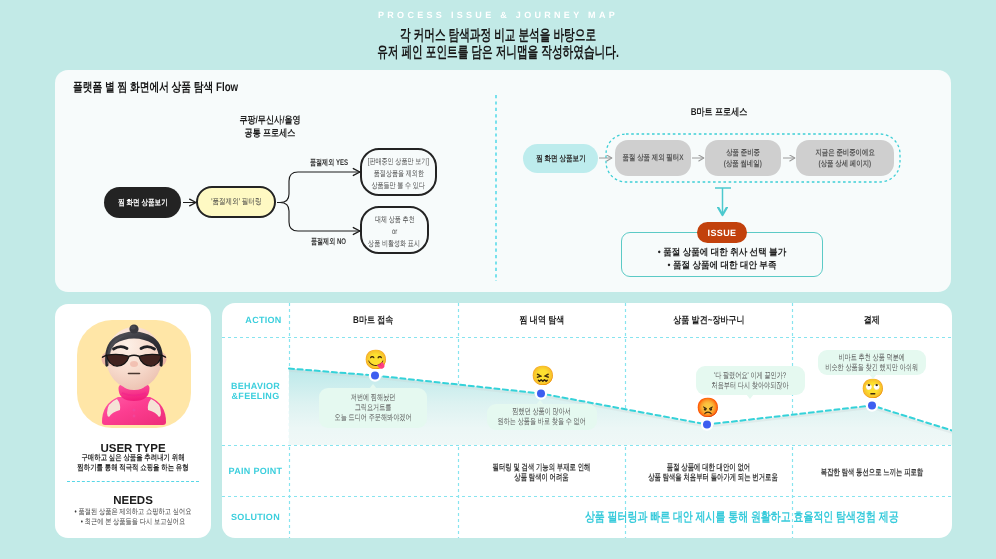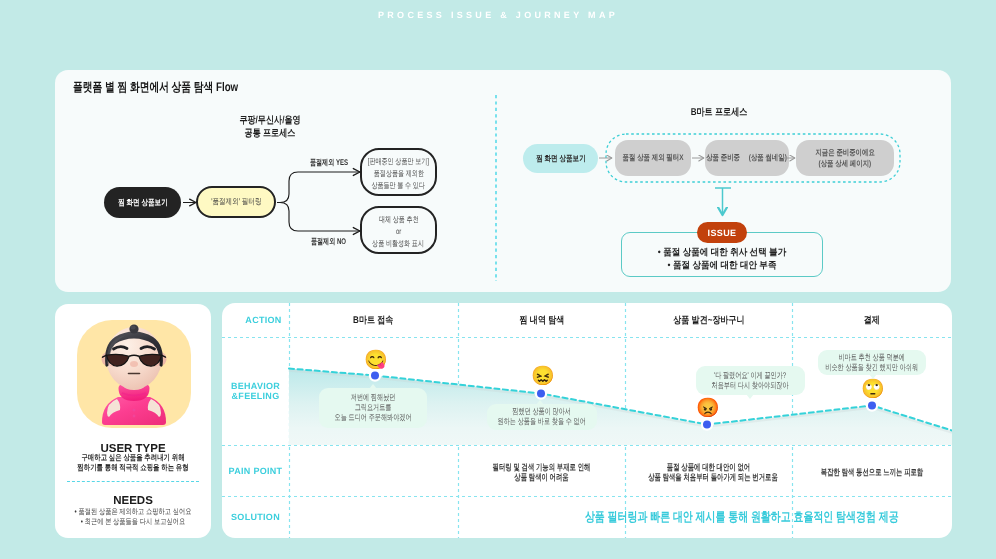--- a/index.html
+++ b/index.html
@@ -114,6 +114,10 @@
 <div class="page">
 
   <div class="kicker">PROCESS ISSUE &amp; JOURNEY MAP</div>
+  <div class="headline">
+    <div>각 커머스 탐색과정 비교 분석을 바탕으로</div>
+    <div>유저 페인 포인트를 담은 저니맵을 작성하였습니다.</div>
+  </div>
 
   <div class="flow-panel">
     <div class="flow-title">플랫폼 별 찜 화면에서 상품 탐색 Flow</div>

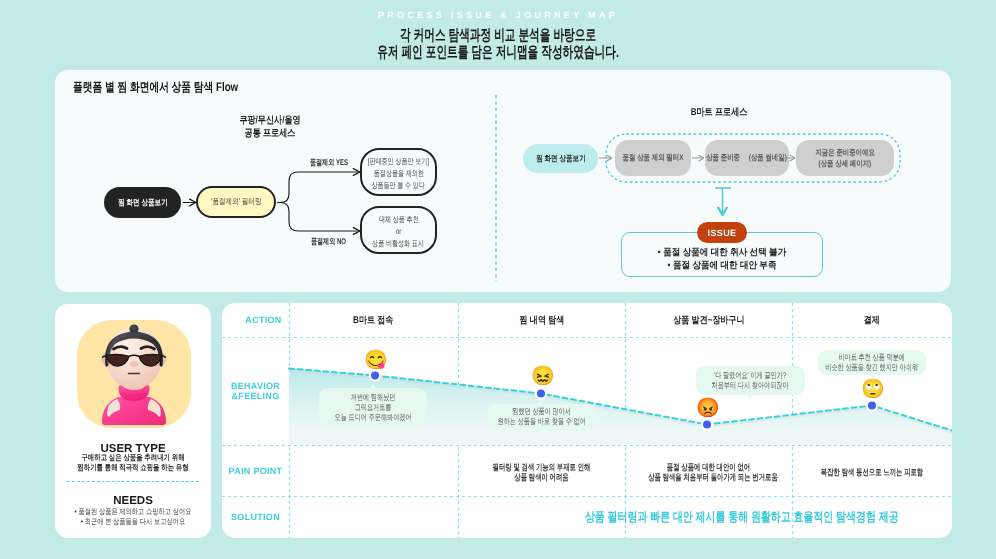--- a/index.html
+++ b/index.html
@@ -179,7 +179,7 @@
     <div class="node node-gray" style="left:560px;top:70px;width:76px;height:36px;">
         <div>품절 상품 제외 필터X</div>
       </div>
-    <div class="node node-gray" style="left:650px;top:70px;width:84px;height:36px;flex-direction:row;">
+    <div class="node node-gray" style="left:650px;top:70px;width:76px;height:36px;flex-direction:column;">
       <div>상품 준비중</div>
       <div>(상품 썸네일)</div>
     </div>

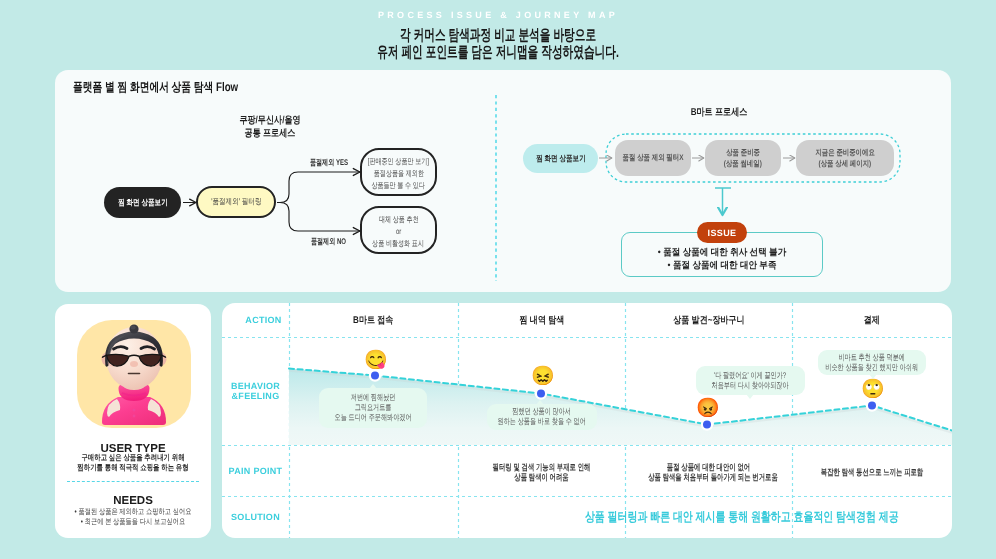--- a/index.html
+++ b/index.html
@@ -144,7 +144,7 @@
       <div>상품들만 볼 수 있다</div>
     </div>
 
-    <div class="node node-outline2" style="left:305px;top:136px;width:77px;height:48px;flex-direction:column;">
+    <div class="node node-outline2" style="left:305px;top:136px;width:69px;height:48px;flex-direction:column;">
       <div>대체 상품 추천</div>
       <div>or</div>
       <div>상품 비활성화 표시</div>

